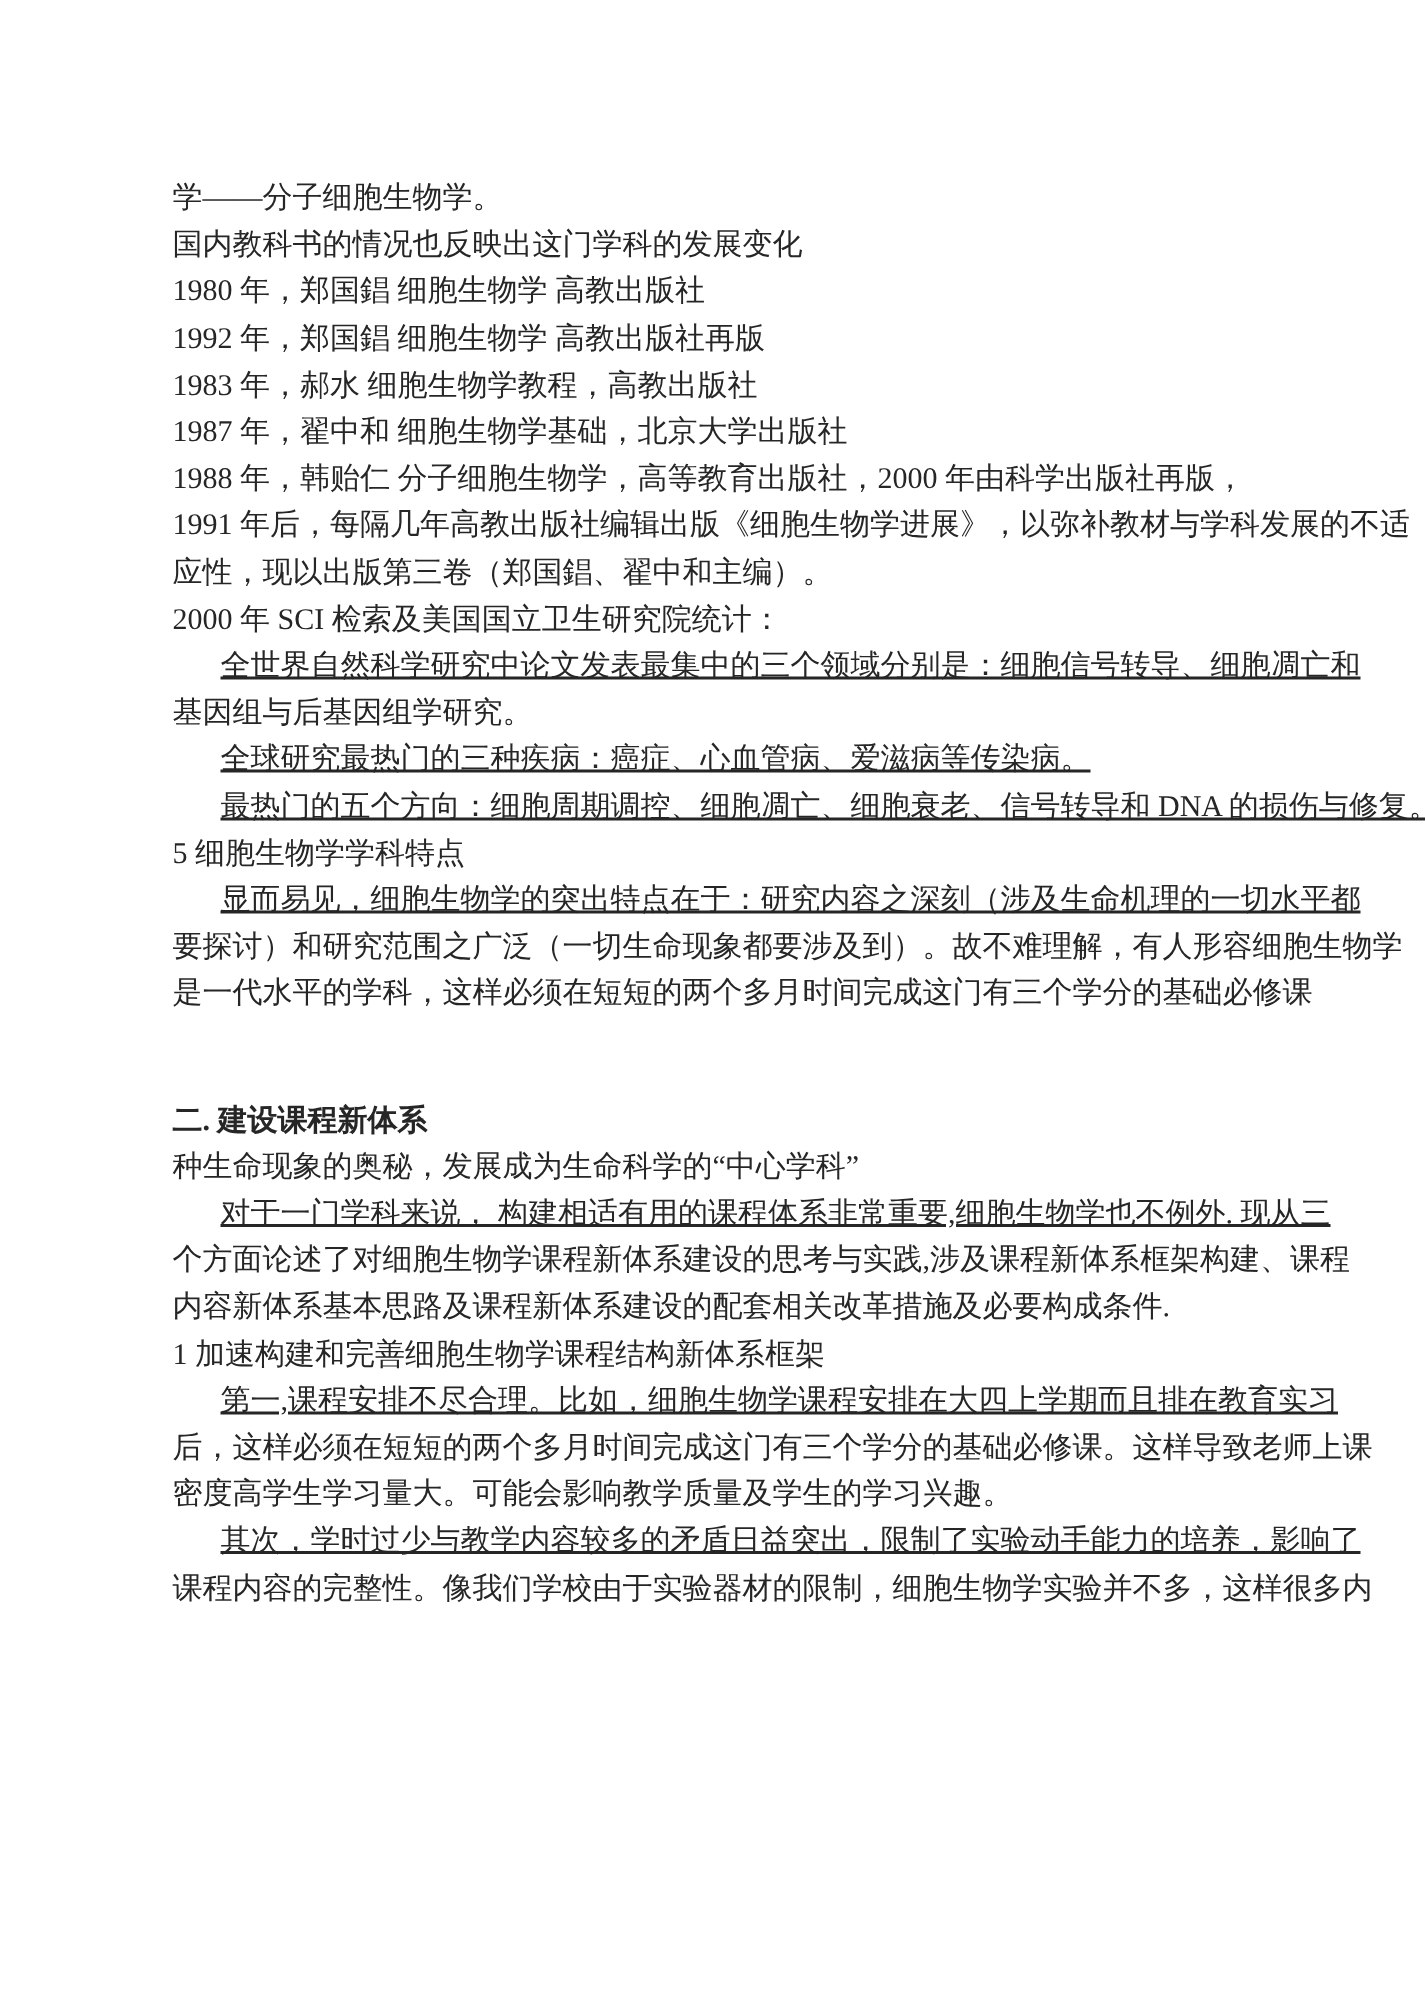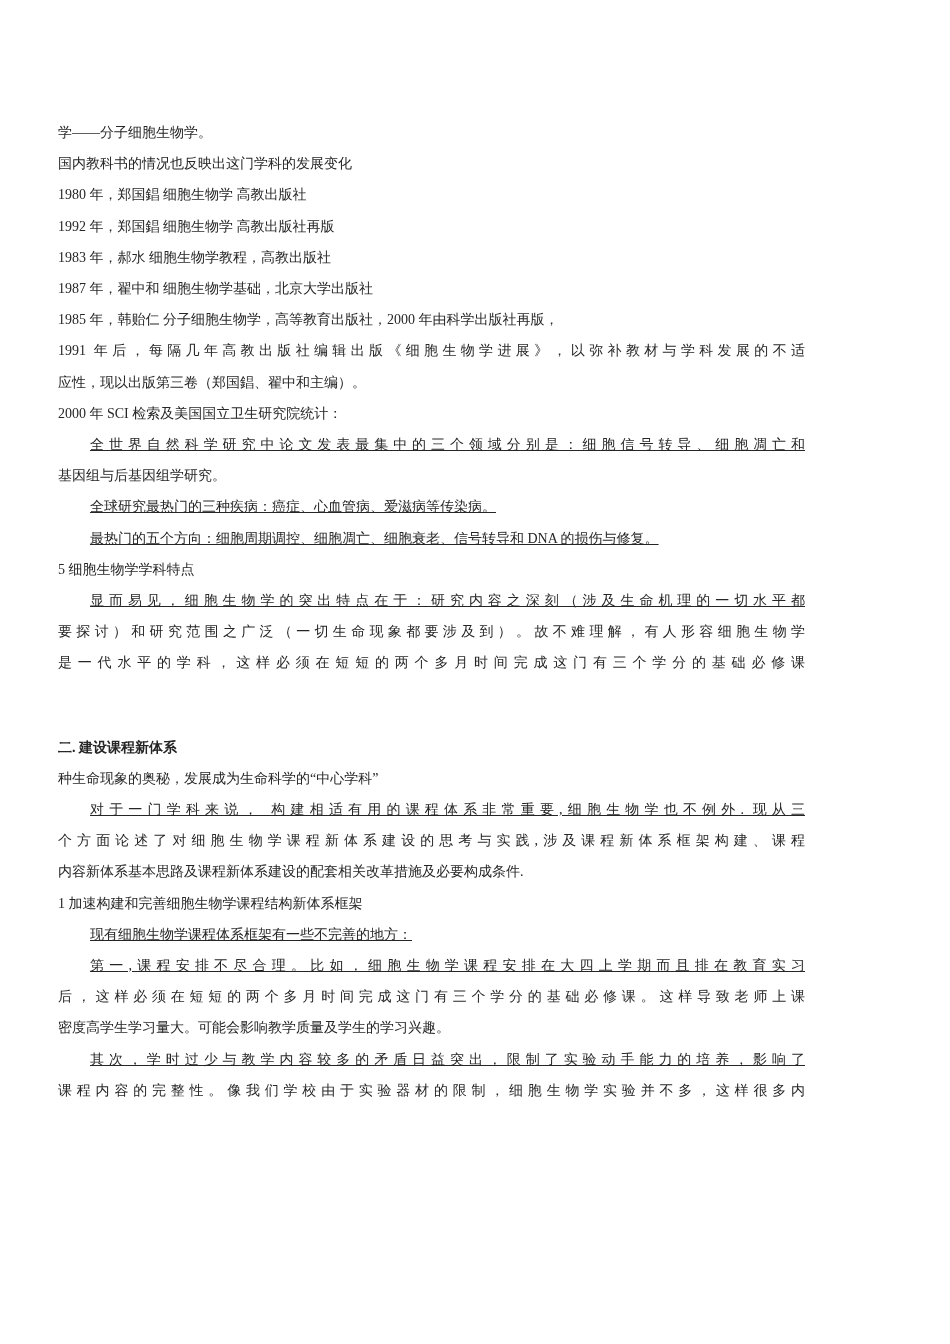--- a/index.html
+++ b/index.html
@@ -16,9 +16,9 @@
     box-sizing: border-box;
     width: 950px;
     height: 1280px;
-    padding: 117px 145px 0 58px;
+    padding: 117px 145px 0 115px;
     font-family: "Liberation Serif", "DejaVu Serif", serif;
-    font-size: 14px;
+    font-size: 20px;
     line-height: 31.2px;
     color: #262626;
   }

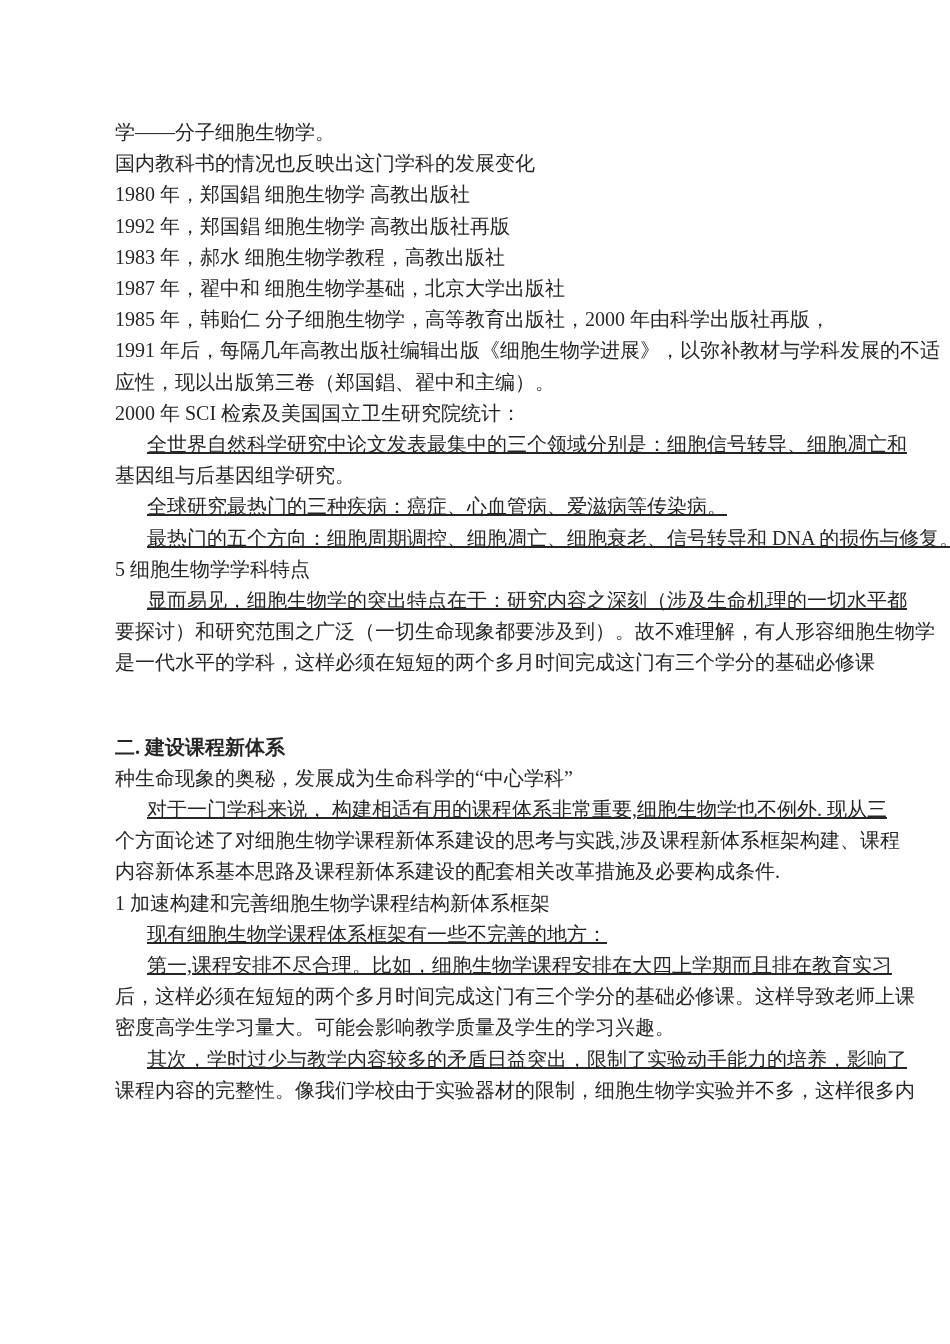--- a/index.html
+++ b/index.html
@@ -50,7 +50,7 @@
     <div class="ln">1992 年，郑国錩 细胞生物学 高教出版社再版</div>
     <div class="ln">1983 年，郝水 细胞生物学教程，高教出版社</div>
     <div class="ln">1987 年，翟中和 细胞生物学基础，北京大学出版社</div>
-    <div class="ln">1985 年，韩贻仁 分子细胞生物学，高等教育出版社，2000 年由科学出版社再版，</div>
+    <div class="ln">1988 年，韩贻仁 分子细胞生物学，高等教育出版社，2000 年由科学出版社再版，</div>
     <div class="ln j">1991 年后，每隔几年高教出版社编辑出版《细胞生物学进展》，以弥补教材与学科发展的不适</div>
     <div class="ln">应性，现以出版第三卷（郑国錩、翟中和主编）。</div>
     <div class="ln">2000 年 SCI 检索及美国国立卫生研究院统计：</div>

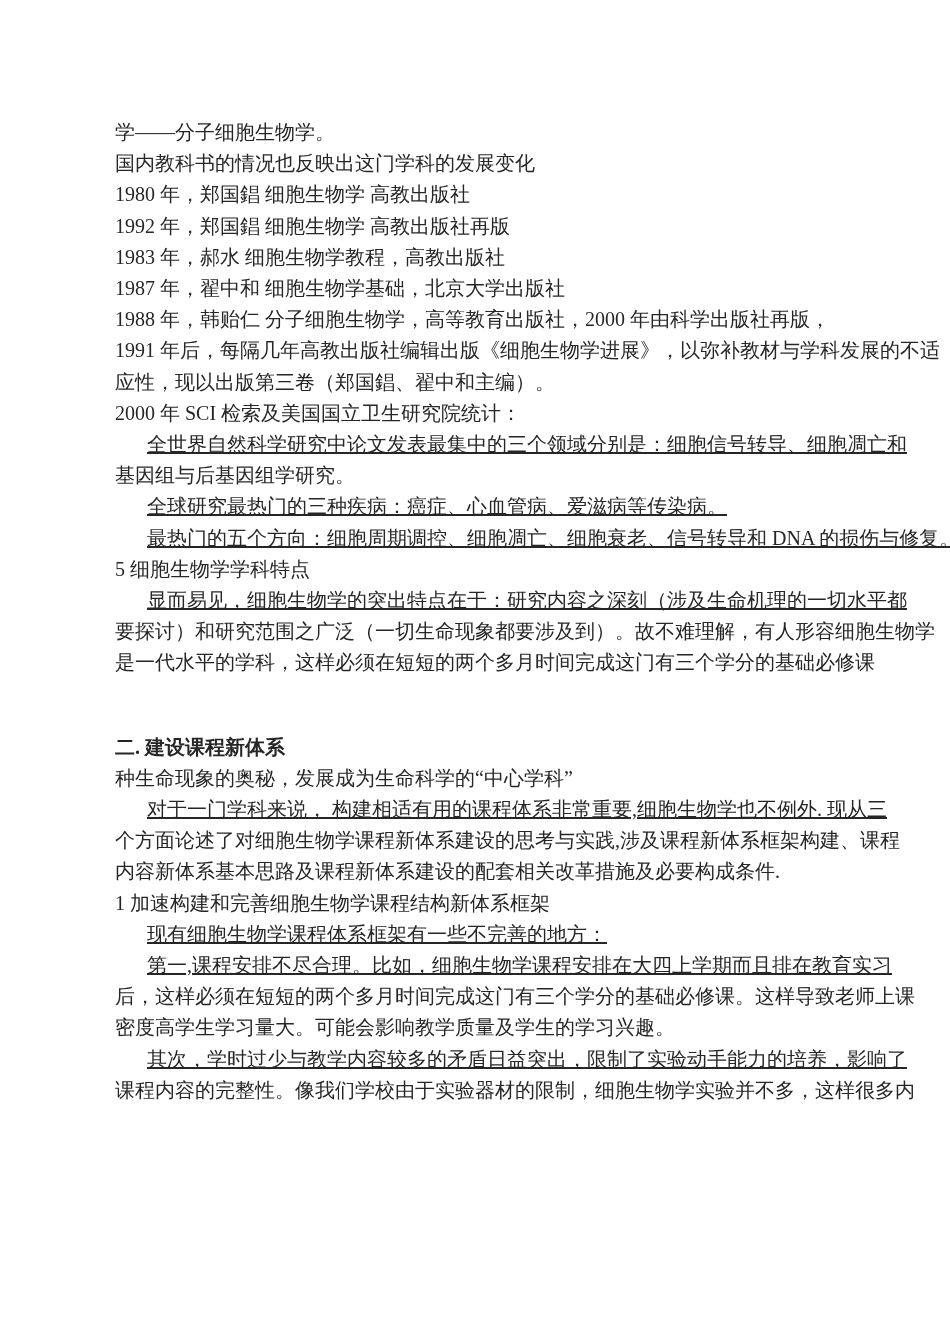--- a/index.html
+++ b/index.html
@@ -68,7 +68,6 @@
     <div class="ln j">个方面论述了对细胞生物学课程新体系建设的思考与实践,涉及课程新体系框架构建、课程</div>
     <div class="ln">内容新体系基本思路及课程新体系建设的配套相关改革措施及必要构成条件.</div>
     <div class="ln">1 加速构建和完善细胞生物学课程结构新体系框架</div>
-    <div class="ln indent">现有细胞生物学课程体系框架有一些不完善的地方：</div>
     <div class="ln indent j">第一,课程安排不尽合理。比如，细胞生物学课程安排在大四上学期而且排在教育实习</div>
     <div class="ln j">后，这样必须在短短的两个多月时间完成这门有三个学分的基础必修课。这样导致老师上课</div>
     <div class="ln">密度高学生学习量大。可能会影响教学质量及学生的学习兴趣。</div>

